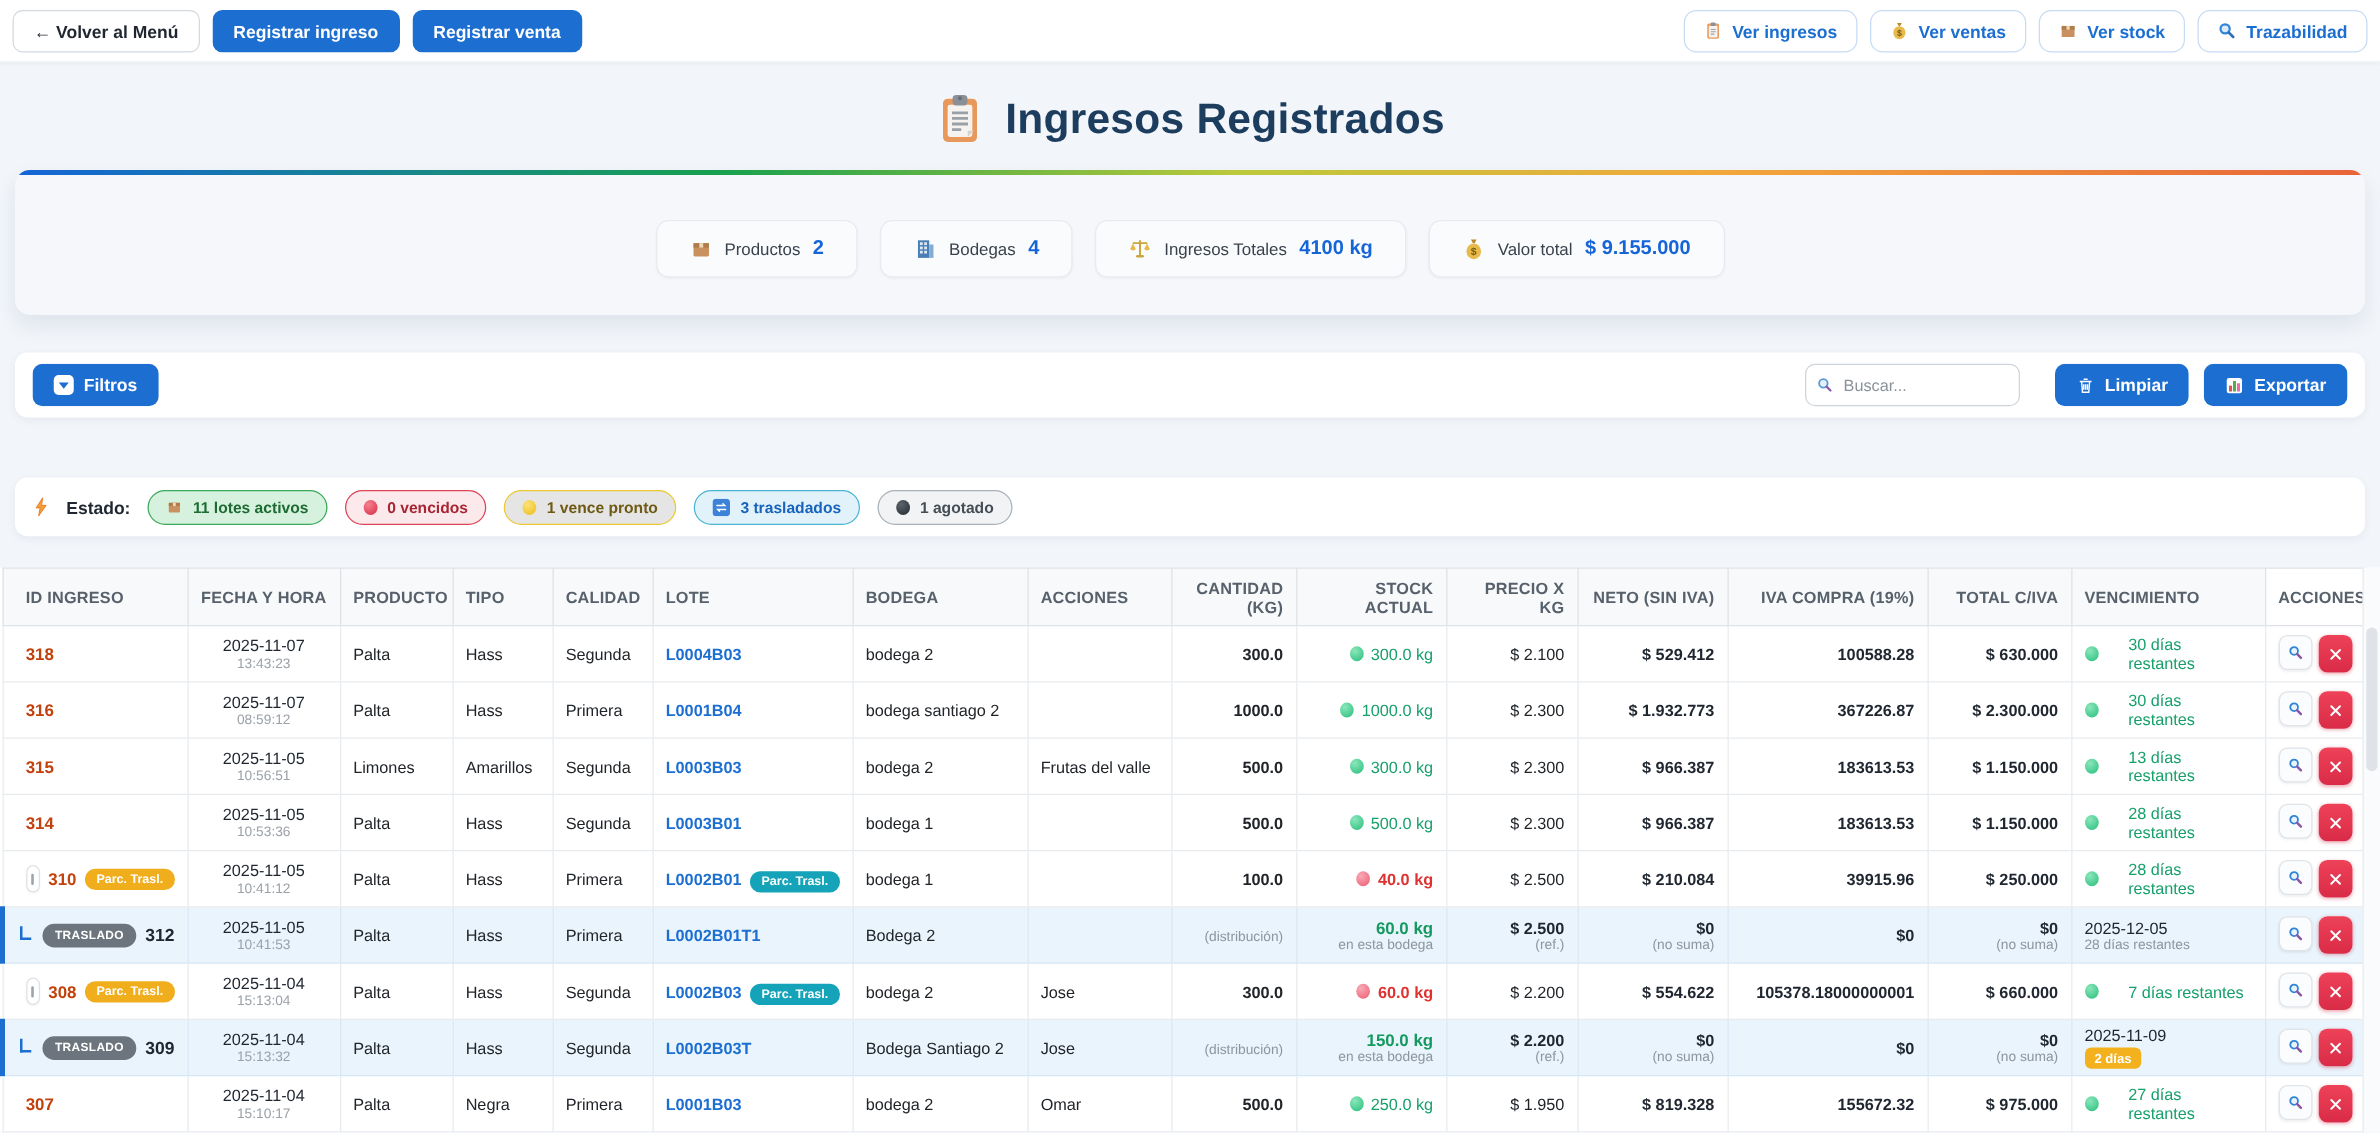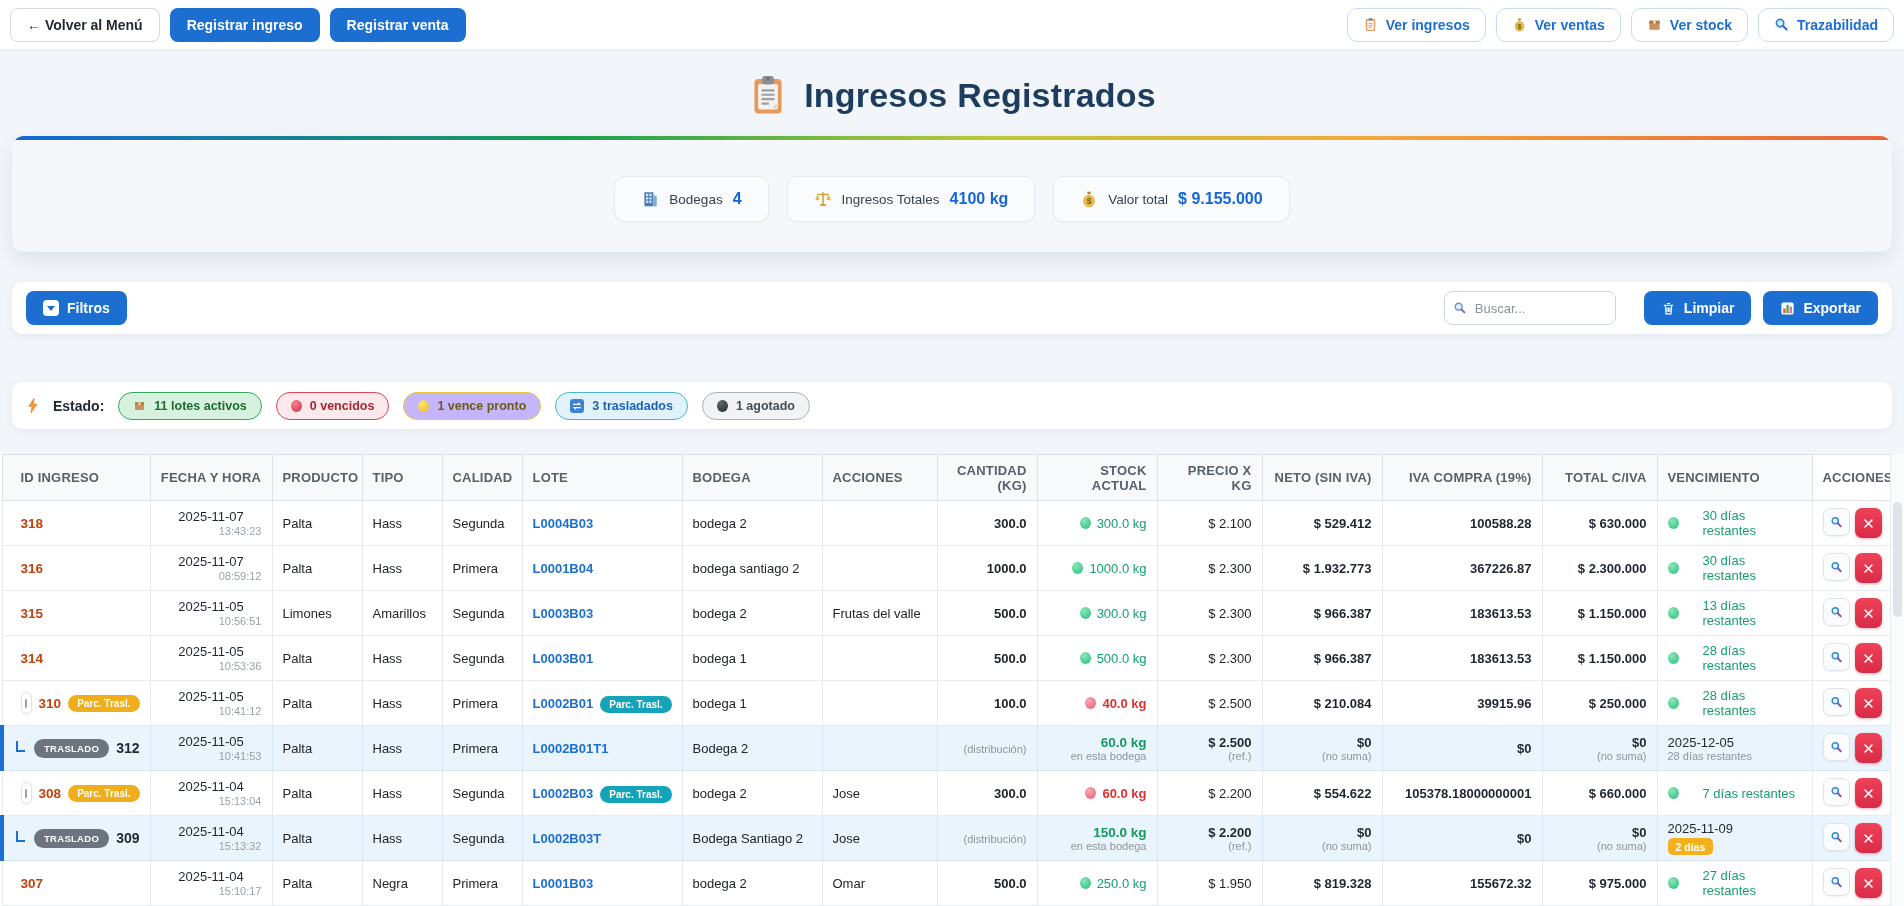--- a/index.html
+++ b/index.html
@@ -195,6 +195,17 @@
 <section class="stats-card">
   <div class="stats-grad"></div>
   <div class="stats-inner">
+    <div class="stat-chip">
+      <span class="ic">
+          <svg width="18" height="18" viewBox="0 0 16 16">
+            <rect x="2.5" y="4" width="11" height="9.5" rx="1" fill="#c8915f"></rect>
+            <rect x="2.5" y="4" width="11" height="3.2" fill="#b07c4b"></rect>
+            <rect x="6.6" y="4" width="2.8" height="3.2" fill="#ead9b2"></rect>
+          </svg>
+        </span>
+      <span class="stat-label">Productos</span>
+      <span class="stat-value">2</span>
+    </div>
     <div class="stat-chip">
       <span class="ic">
           <svg width="18" height="18" viewBox="0 0 16 16">

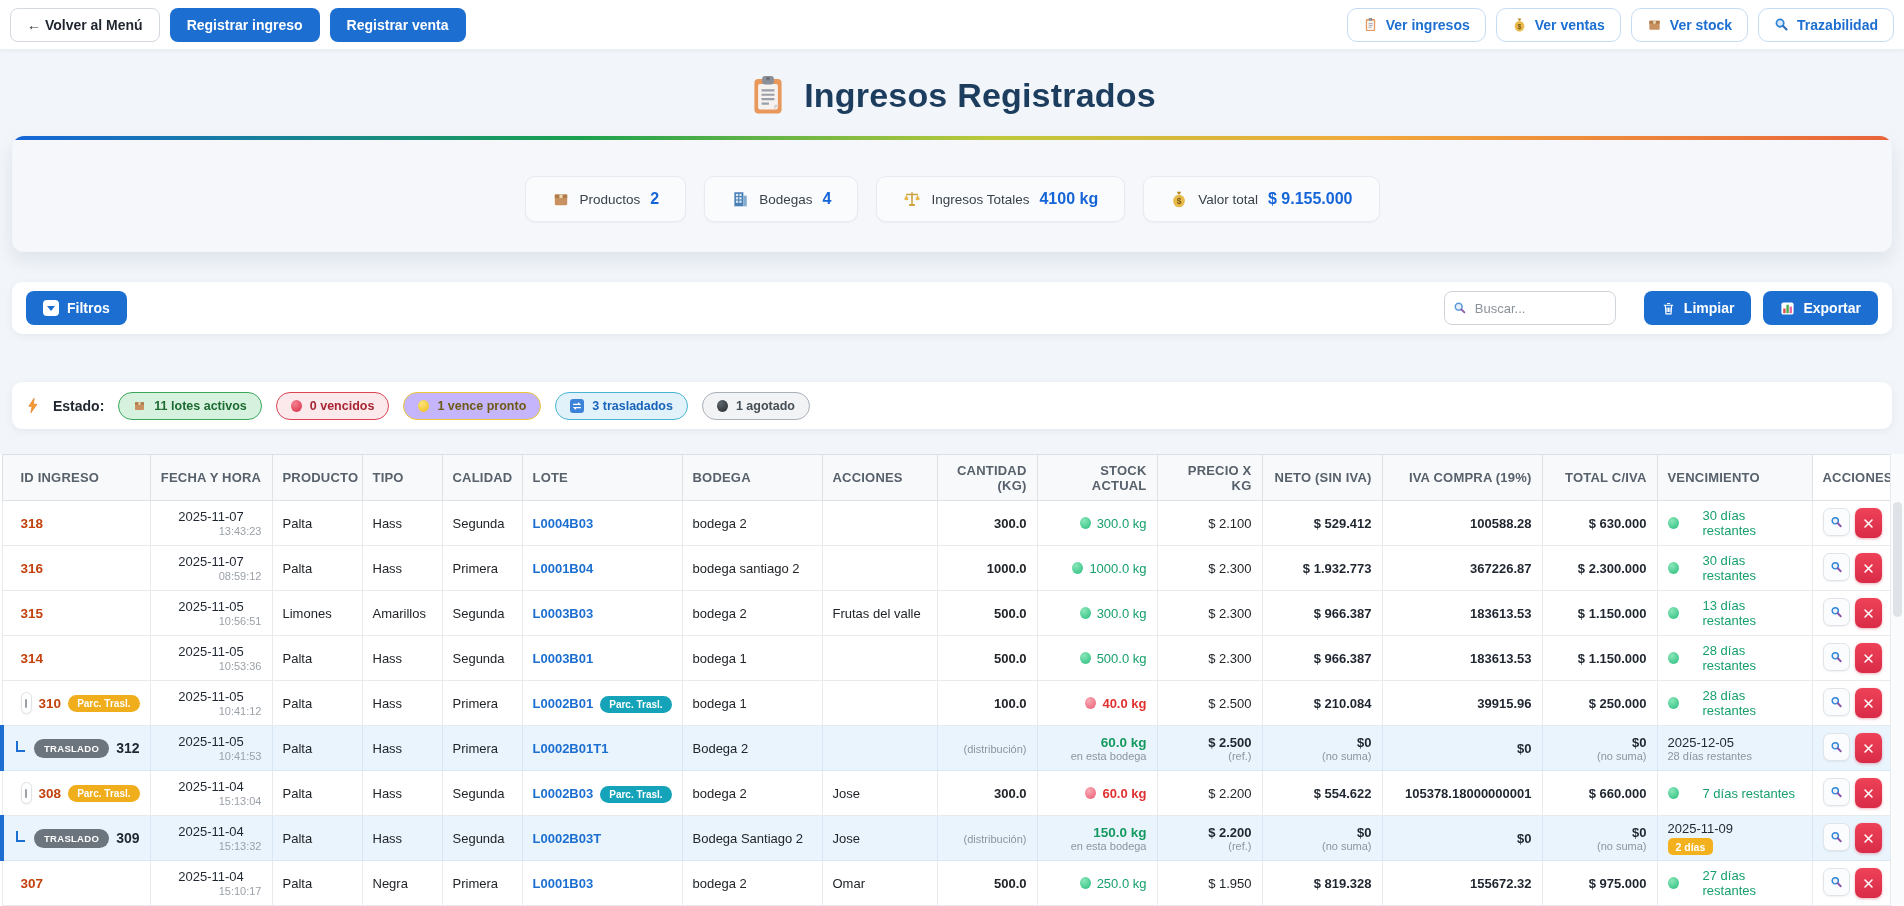--- a/index.html
+++ b/index.html
@@ -64,7 +64,7 @@
     padding:6px 14px; font-size:12.5px; font-weight:700; border:1.5px solid; }
   .bp-green{ background:#d6f2de; border-color:#3aa85b; color:#1d6b32; }
   .bp-red{ background:#fbe9ec; border-color:#dd4455; color:#a82633; }
-  .bp-yellow{ background:#c4b5fd; border-color:#ecc832; color:#6e5a14; }
+  .bp-yellow{ background:#e5e5e5; border-color:#ecc832; color:#6e5a14; }
   .bp-blue{ background:#e2f2fb; border-color:#49b5d2; color:#1764ba; }
   .bp-gray{ background:#f1f3f5; border-color:#a9b1b9; color:#454d55; }
   .dot{ width:11px; height:12px; border-radius:50%; display:inline-block; flex:none; }

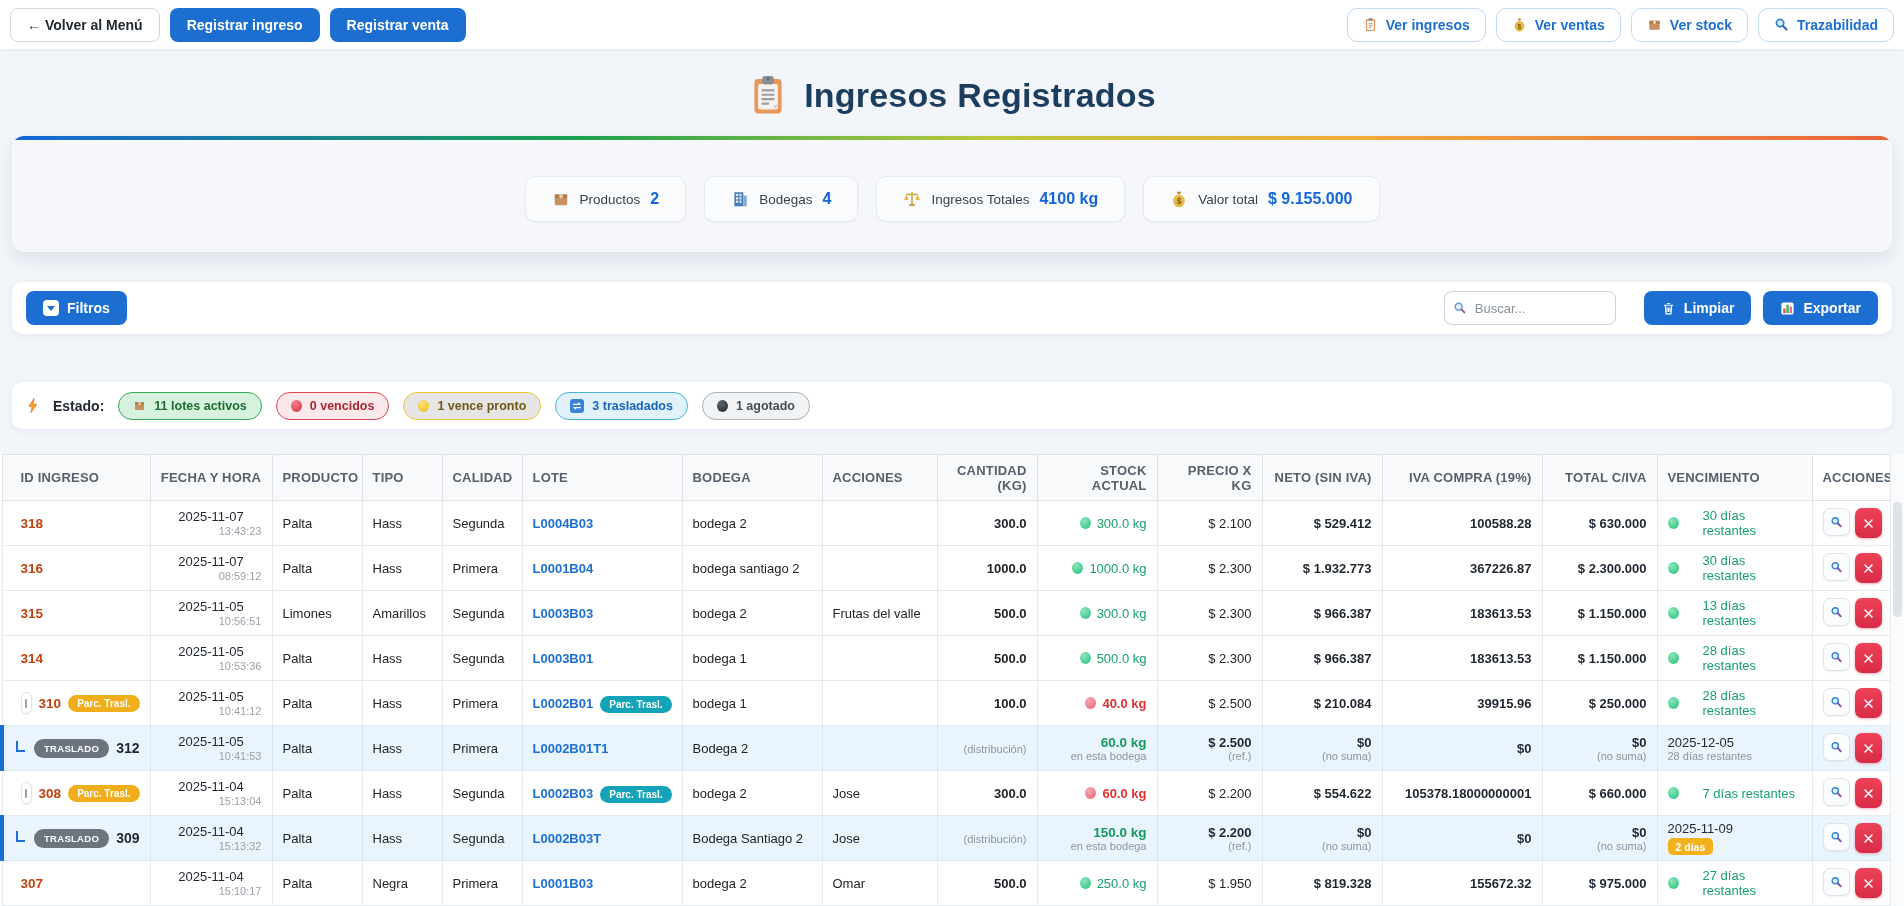--- a/index.html
+++ b/index.html
@@ -103,7 +103,7 @@
   .pill-teal{ background:#14a3b8; margin-left:7px; }
   .pill-dark{ background:#6c757d; font-size:9.5px; letter-spacing:.3px; padding:4px 10px; }
   .dmain{ font-size:13px; color:#1f2630; }
-  .dtime{ font-size:11px; color:#9aa1a8; margin-top:1px;text-align:right; }
+  .dtime{ font-size:11px; color:#9aa1a8; margin-top:1px; }
   .lote-link{ color:#1c6fd1; font-weight:700; }
   .sub{ font-size:11px; color:#8d959d; font-weight:400; }
   .money{ font-weight:700; color:#1f2630; }

